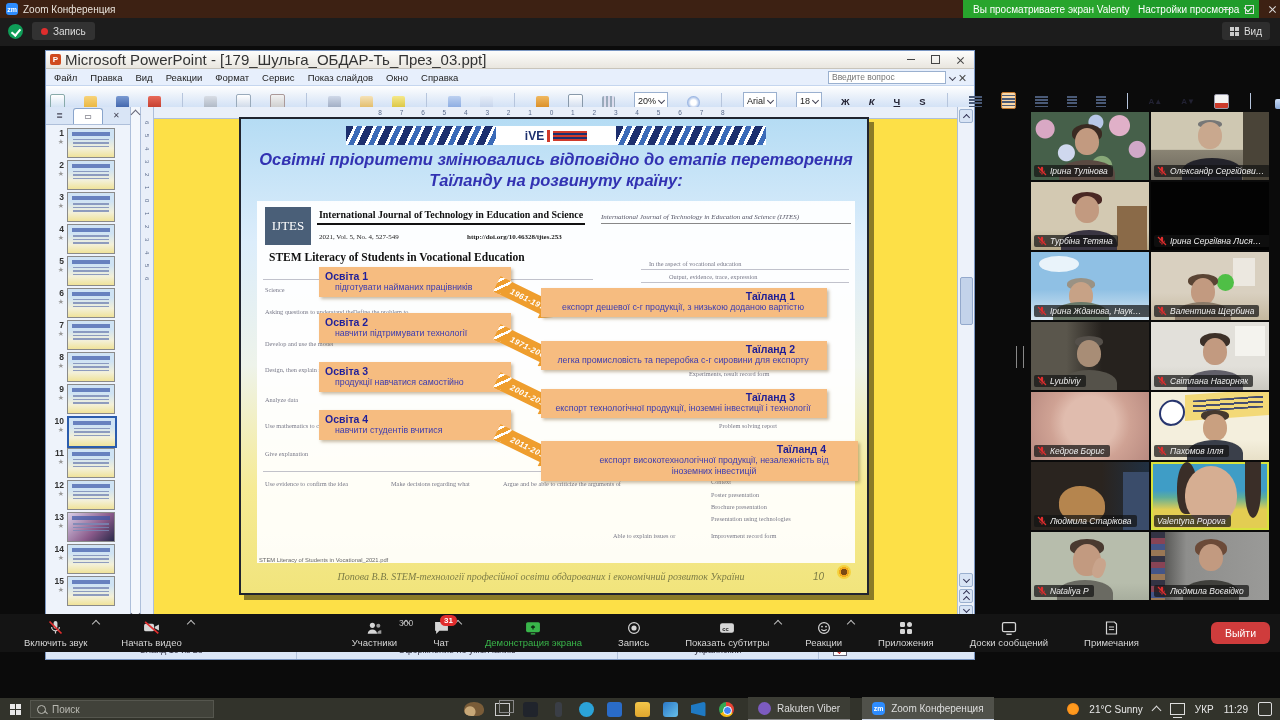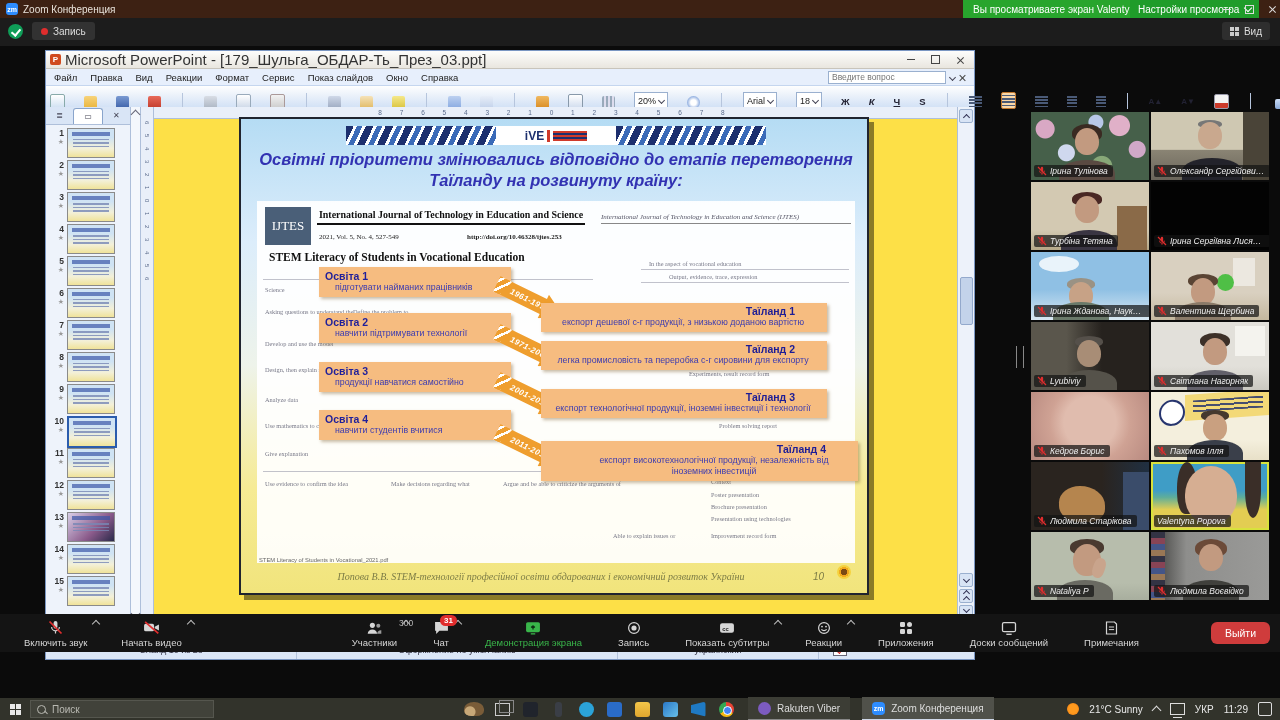--- a/index.html
+++ b/index.html
@@ -185,7 +185,7 @@
   .thai::after{content:"";position:absolute;right:-7px;top:6px;border:7px solid transparent;border-left-color:#f6bc80;}
   .thai b{display:block;text-align:right;font-size:10.5px;color:#1c1c96;padding-right:22px;}
   .thai span{display:block;text-align:center;font-size:8.8px;color:#3b3bb0;line-height:1.25;}
-  .th1{top:184px;} .th2{top:222px;} .th3{top:270px;} .th4{top:322px;padding-left:39px;}
+  .th1{top:169px;} .th2{top:222px;} .th3{top:270px;} .th4{top:322px;padding-left:39px;}
   .src-note{position:absolute;left:18px;top:438px;font-size:5.8px;color:#666;}
   .sl-footer{position:absolute;left:30px;top:452px;width:540px;text-align:center;
     font-size:10px;font-style:italic;color:#7c7c46;font-family:"Liberation Serif",serif;}

